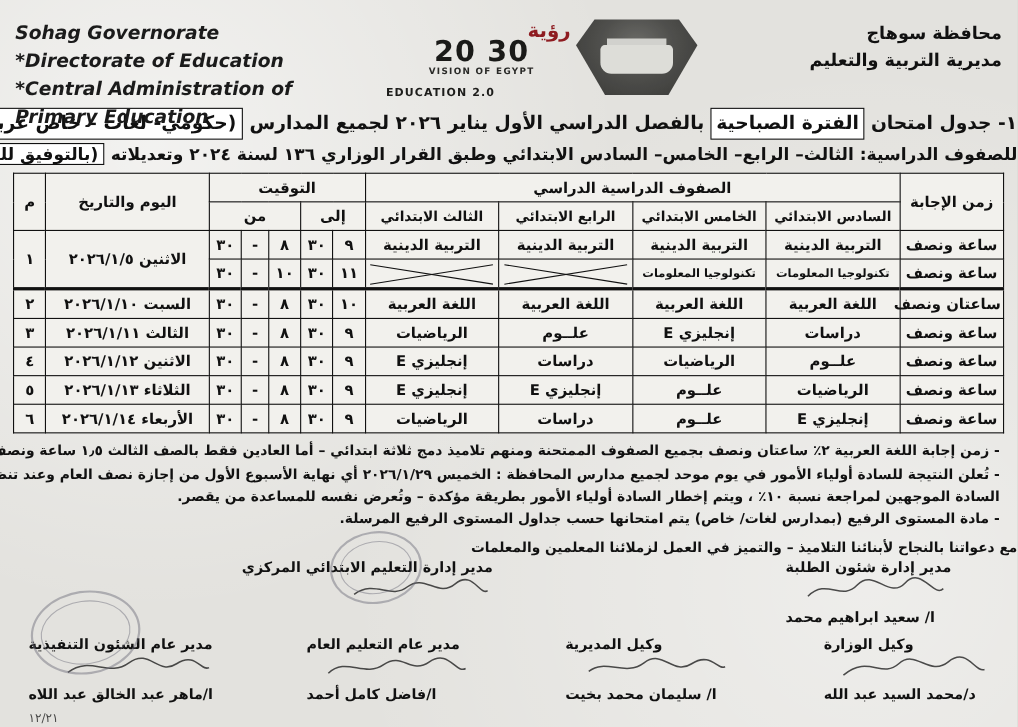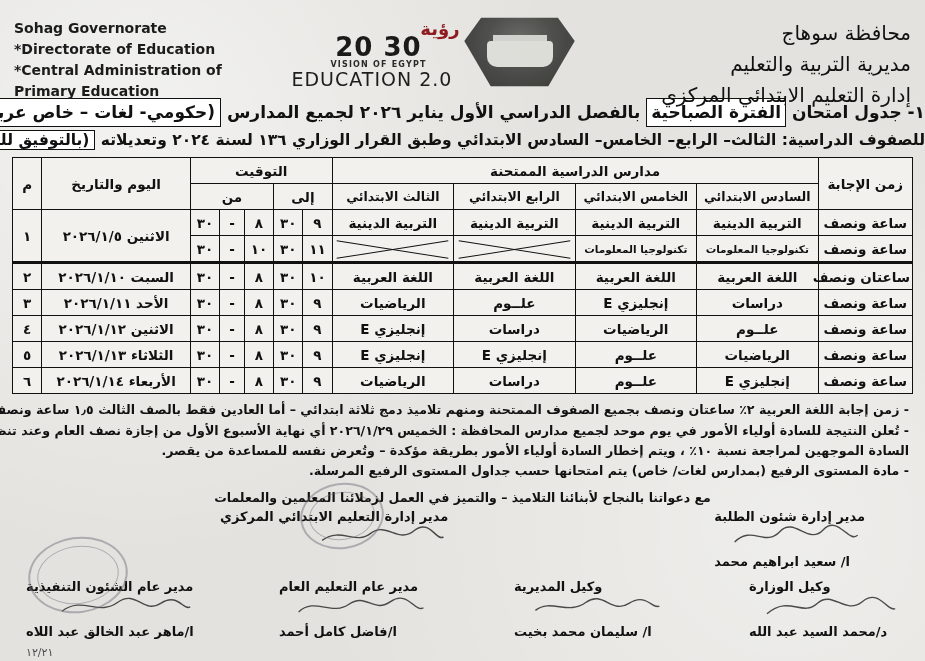--- a/index.html
+++ b/index.html
@@ -43,9 +43,10 @@
     text-align:left;
     font-weight:bold;
     line-height:1.5;
-    font-size:14px;
+    font-size:17px;
     padding-top:12px;
     color:#1b1b1b;
+    font-style:italic;
   }
   .hdr-left div{white-space:nowrap;}
   .hdr-center{

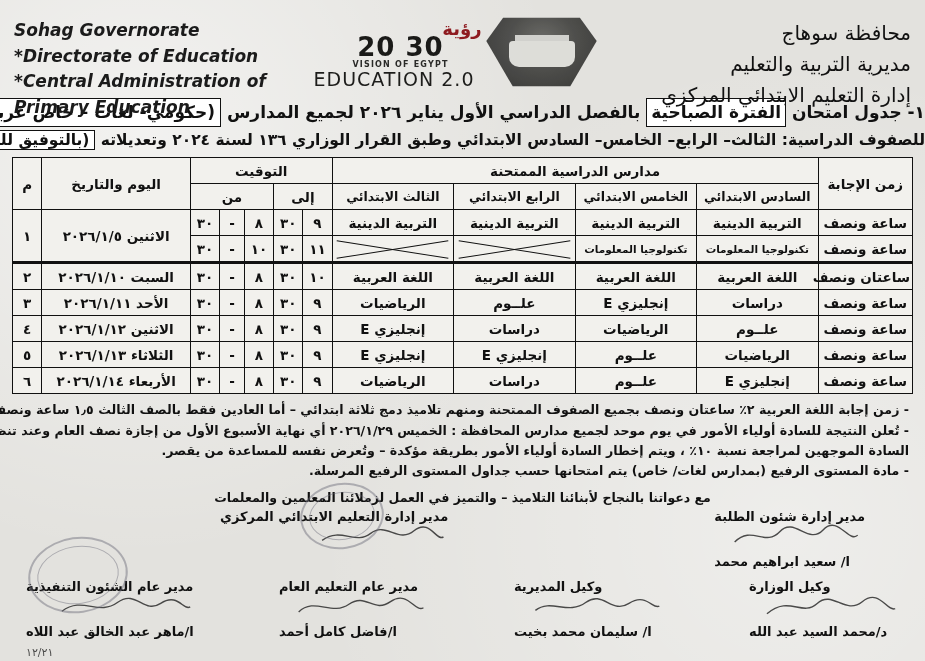--- a/index.html
+++ b/index.html
@@ -31,9 +31,9 @@
   }
   .hdr-right{
     text-align:right;
-    font-weight:normal;
+    font-weight:bold;
     line-height:1.55;
-    font-size:20px;
+    font-size:16px;
     padding-top:12px;
     letter-spacing:0px;
   }

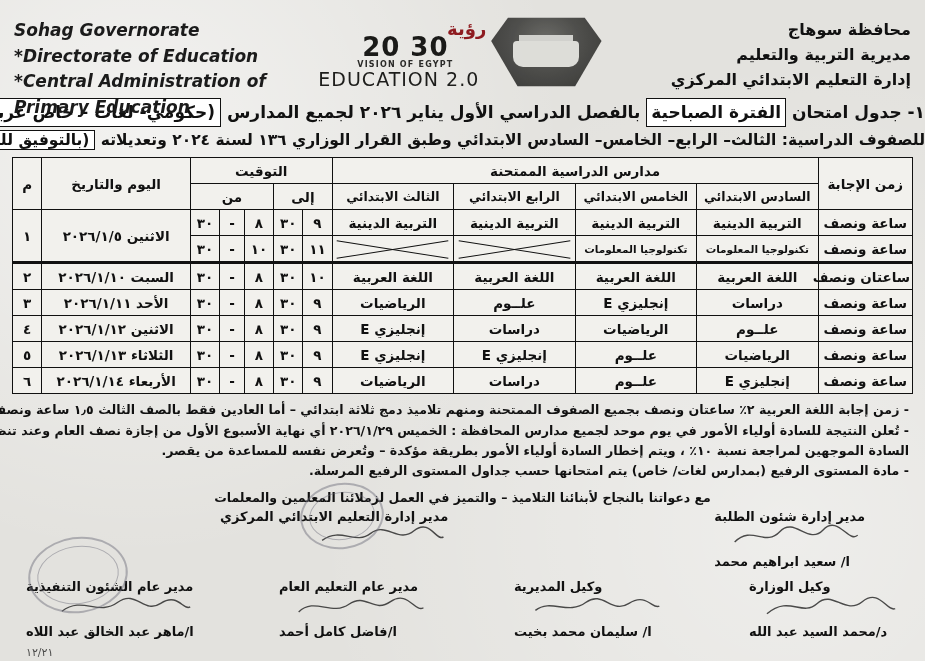--- a/index.html
+++ b/index.html
@@ -77,7 +77,7 @@
   }
   .edu20{
     font-family:"DejaVu Sans","Liberation Sans",sans-serif;
-    font-weight:normal;font-size:19px;
+    font-weight:bold;font-size:10px;
     letter-spacing:1px;
     color:#1d1d1b;
     direction:ltr;

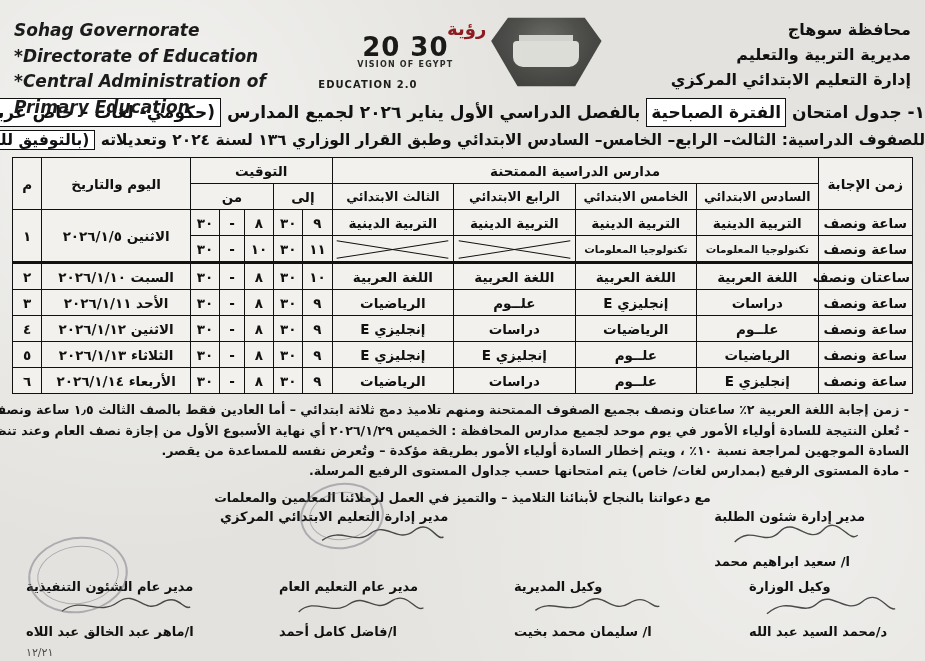--- a/index.html
+++ b/index.html
@@ -239,7 +239,6 @@
     <div class="hdr-right">
       <div>محافظة سوهاج</div>
       <div>مديرية التربية والتعليم</div>
-      <div>إدارة التعليم الابتدائي المركزي</div>
     </div>
 
     <div class="hdr-center">

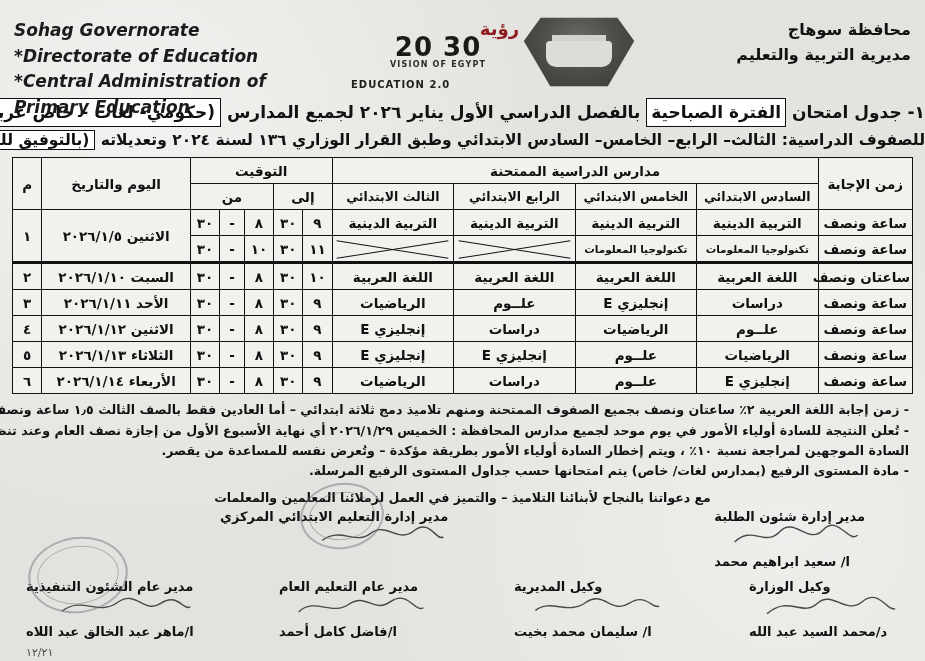--- a/index.html
+++ b/index.html
@@ -291,7 +291,7 @@
       <tbody>
           <tr>
         <th rowspan="2">زمن الإجابة</th>
-        <th colspan="4">مدارس الدراسية الممتحنة</th>
+        <th colspan="4">الصفوف الدراسية الدراسي</th>
         <th colspan="5">التوقيت</th>
         <th rowspan="2">اليوم والتاريخ</th>
         <th rowspan="2">م</th>

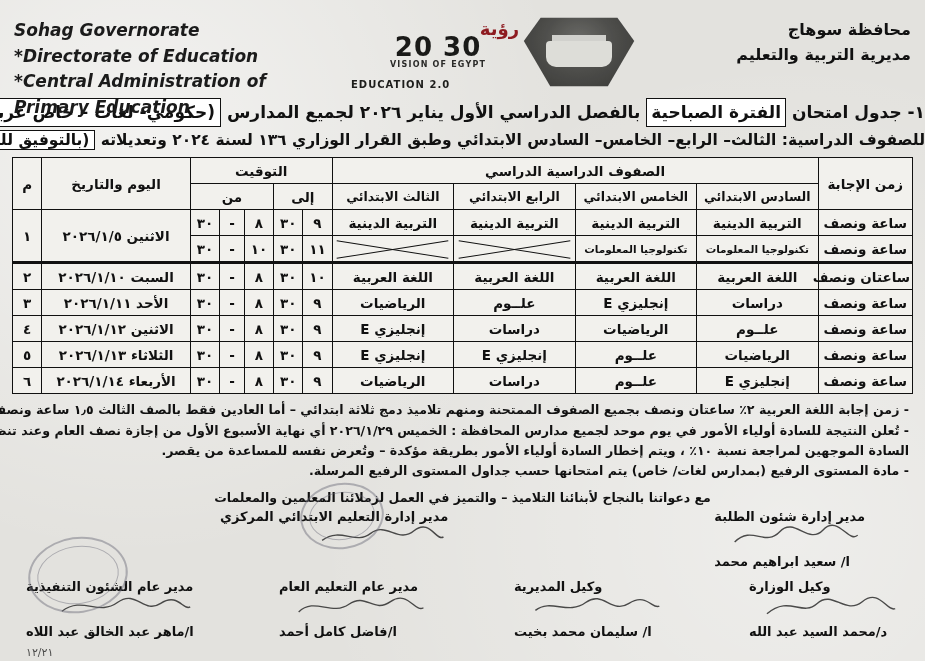--- a/index.html
+++ b/index.html
@@ -366,7 +366,7 @@
         <td>-</td>
         <td>٣٠</td>
         <td>
-          <span>الأحد</span>
+          <span>الثالث</span>
           <span>٢٠٢٦/١/١١</span>
         </td>
         <td>٣</td>

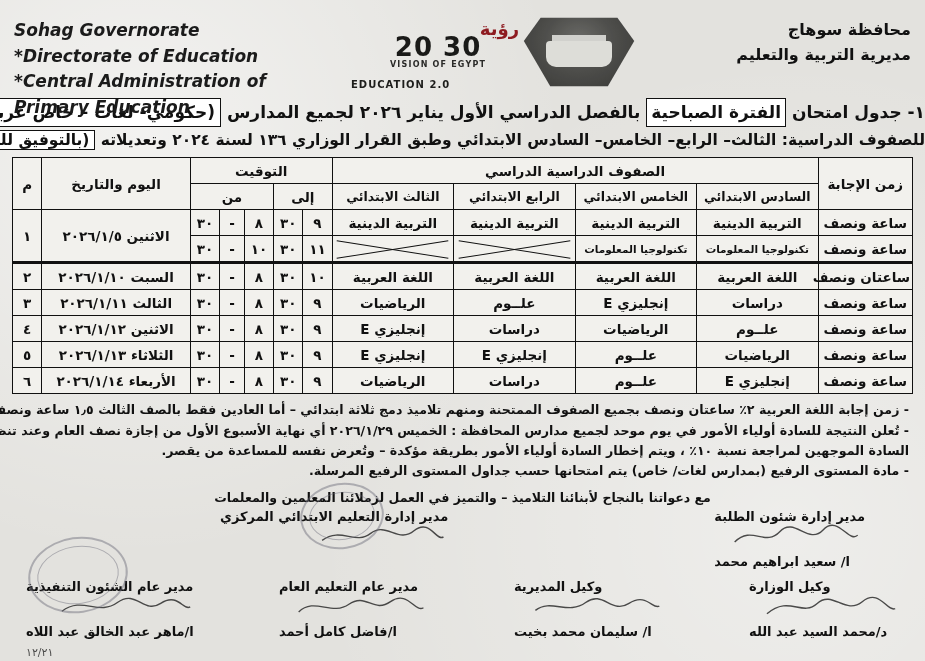--- a/index.html
+++ b/index.html
@@ -186,7 +186,6 @@
 
   
   .wish{
-    text-align:center;
     font-size:12.5px;
     font-weight:bold;
     margin-top:8px;

